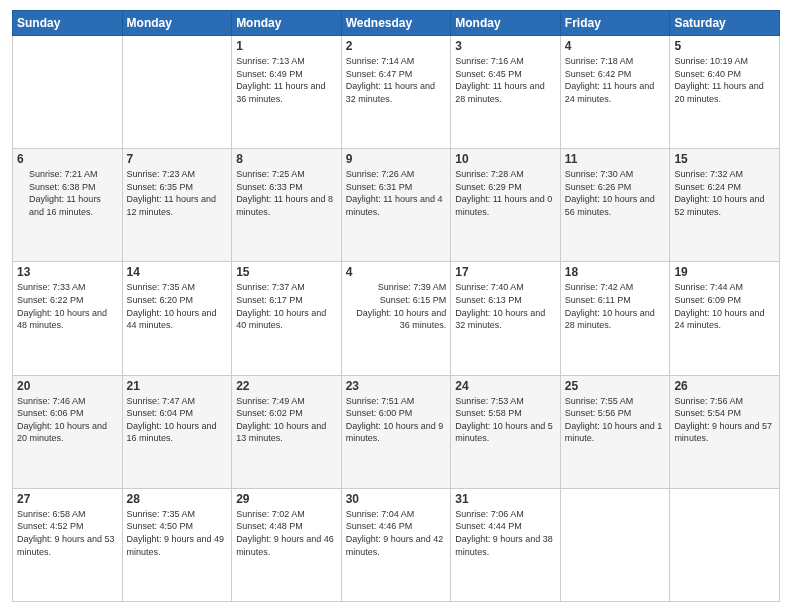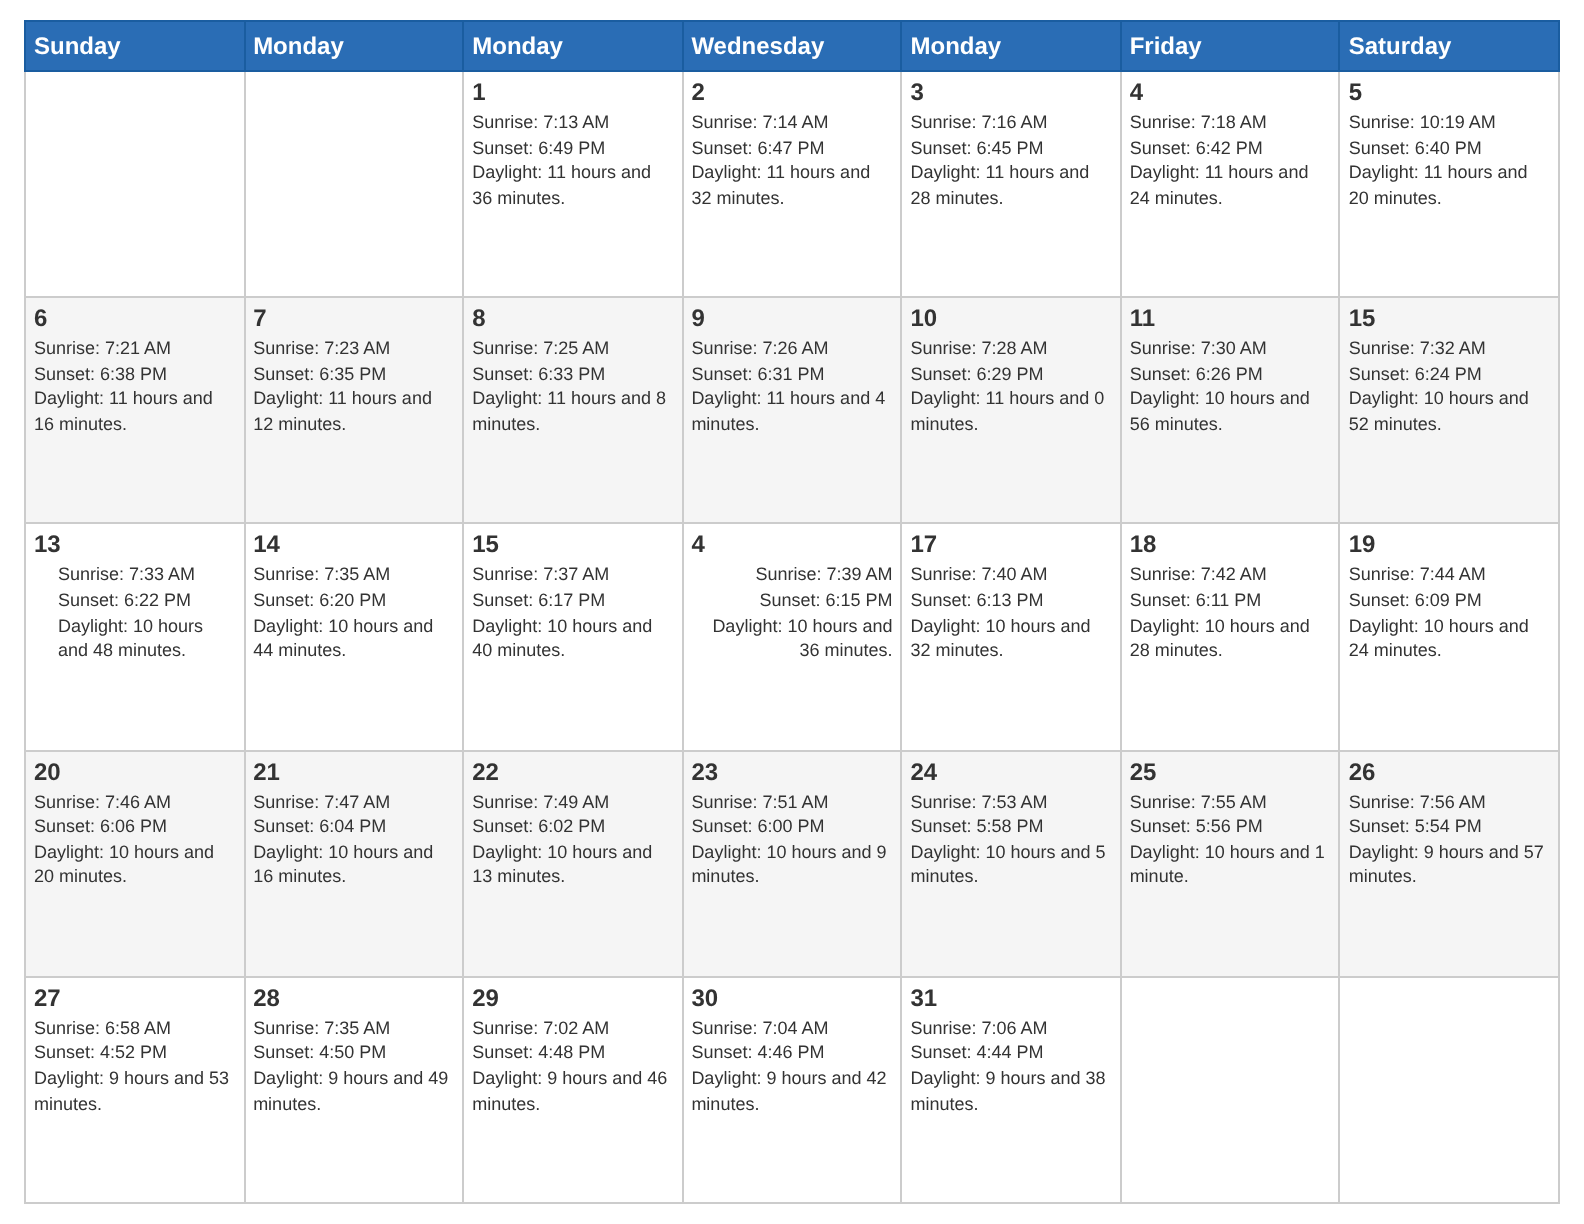--- a/index.html
+++ b/index.html
@@ -157,7 +157,7 @@
         <tr>
           <td>
             <span class="day-num">6</span>
-            <div class="day-info" style="white-space: pre-line;">Sunrise: 7:21 AM
+            <div class="day-info" style="white-space: pre-line; margin-left: 12px;">Sunrise: 7:21 AM
 Sunset: 6:38 PM
 Daylight: 11 hours and 16 minutes.</div>
           </td>

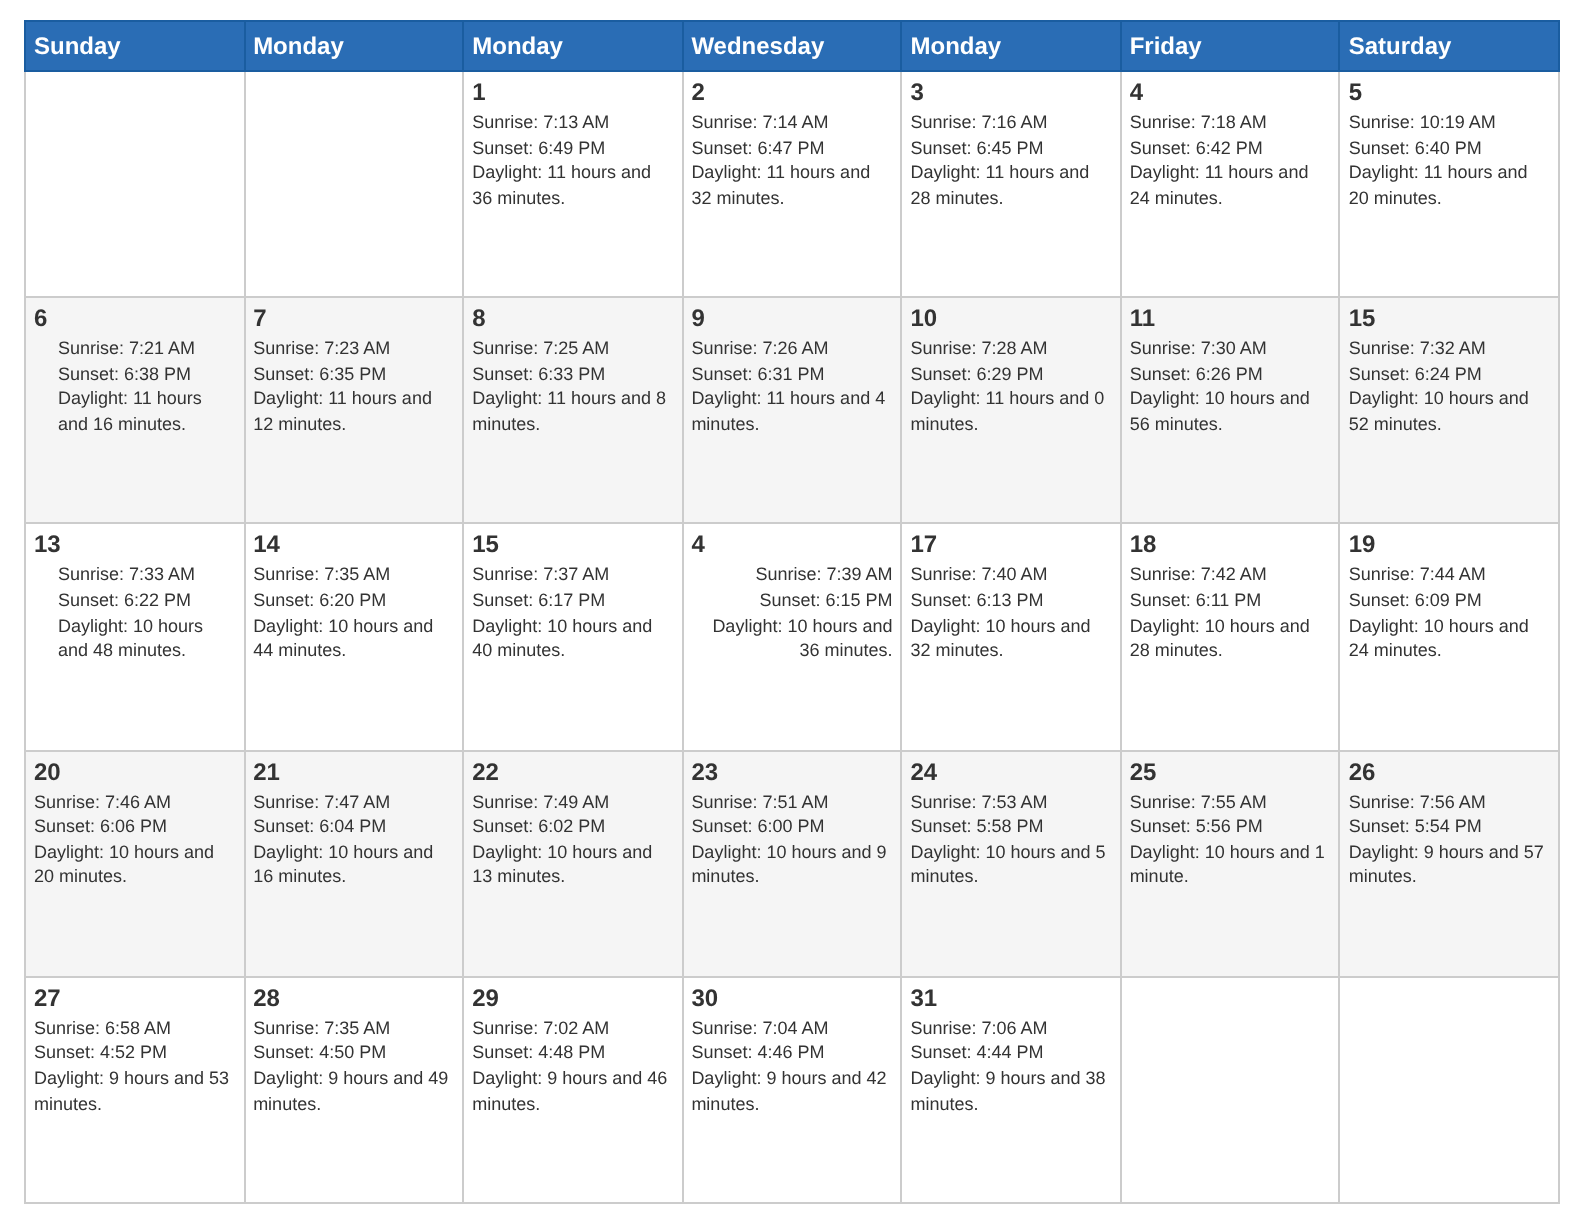--- a/index.html
+++ b/index.html
@@ -201,7 +201,7 @@
         <tr>
           <td>
             <span class="day-num">13</span>
-            <div class="day-info" style="white-space: pre-line; margin-left: 12px;">Sunrise: 7:33 AM
+            <div class="day-info" style="white-space: pre-line;">Sunrise: 7:33 AM
 Sunset: 6:22 PM
 Daylight: 10 hours and 48 minutes.</div>
           </td>

